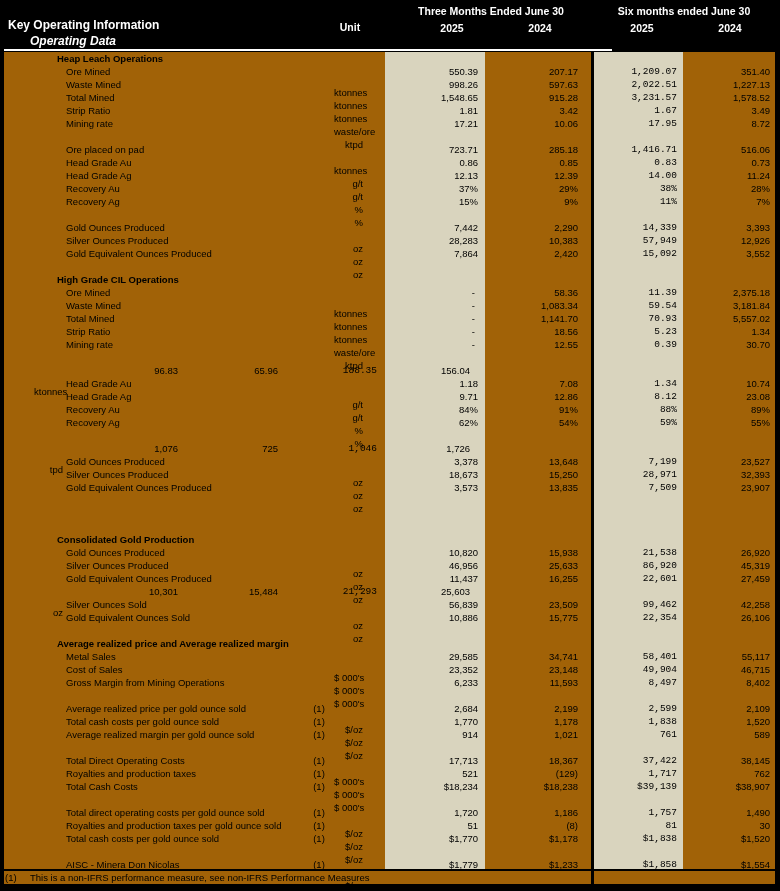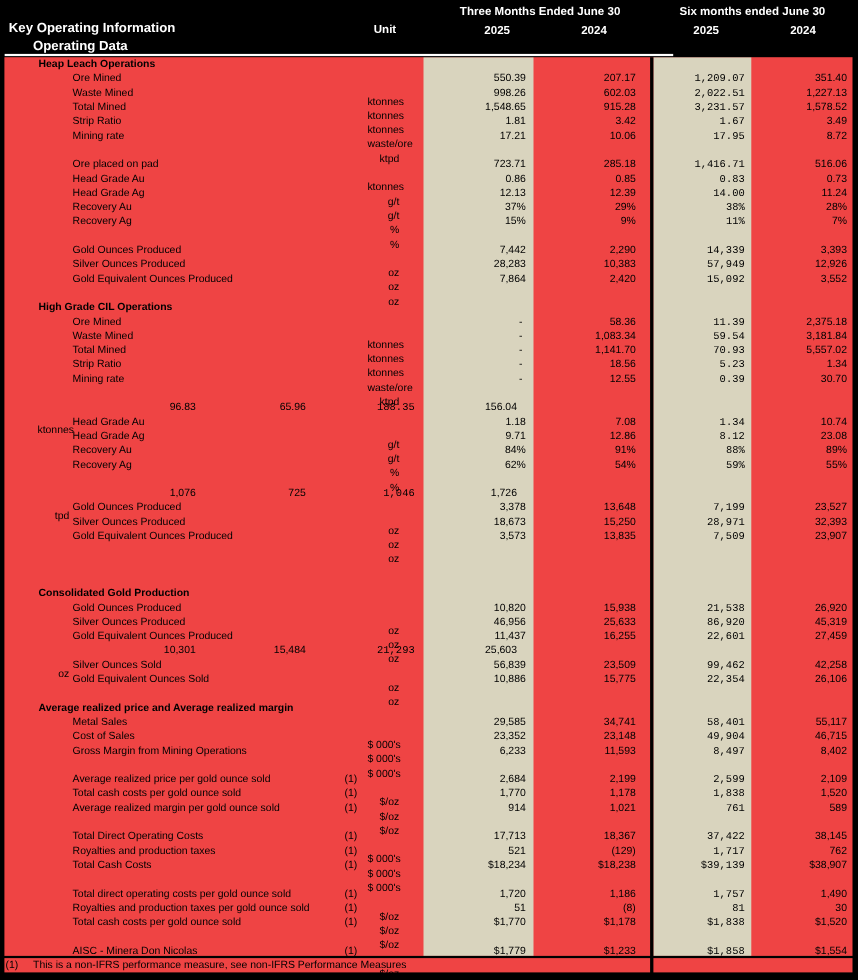--- a/index.html
+++ b/index.html
@@ -4,7 +4,7 @@
 <style>
   html,body{margin:0;padding:0;background:#888;}
   .page{
-    position:relative; width:780px; height:891px; background:#ef4444;
+    position:relative; width:780px; height:891px; background:#a16207;
     font-family:"Liberation Sans", sans-serif; color:#000; overflow:hidden;
     margin:0 auto;
   }

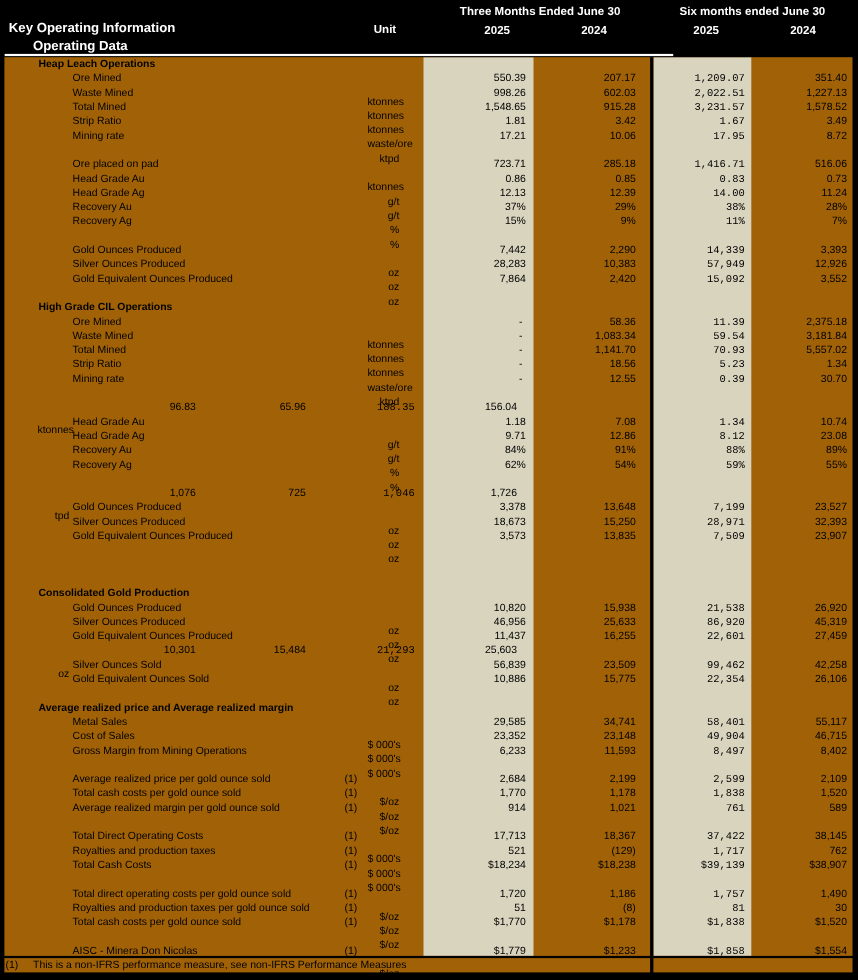--- a/index.html
+++ b/index.html
@@ -23,7 +23,7 @@
   
   .hdr span{position:absolute;color:#fff;font-weight:bold;white-space:nowrap;}
   .h-title{left:8px;top:18px;font-size:12px;}
-  .h-sub{left:30px;top:34px;font-size:12px;}
+  .h-sub{left:30px;top:34px;font-size:12px;font-style:italic;}
   .h-unit{left:320px;top:21px;width:60px;text-align:center;font-size:10.5px;}
   .h-grp1{left:391px;top:5px;width:200px;text-align:center;font-size:10.5px;}
   .h-grp2{left:584px;top:5px;width:200px;text-align:center;font-size:10.5px;}

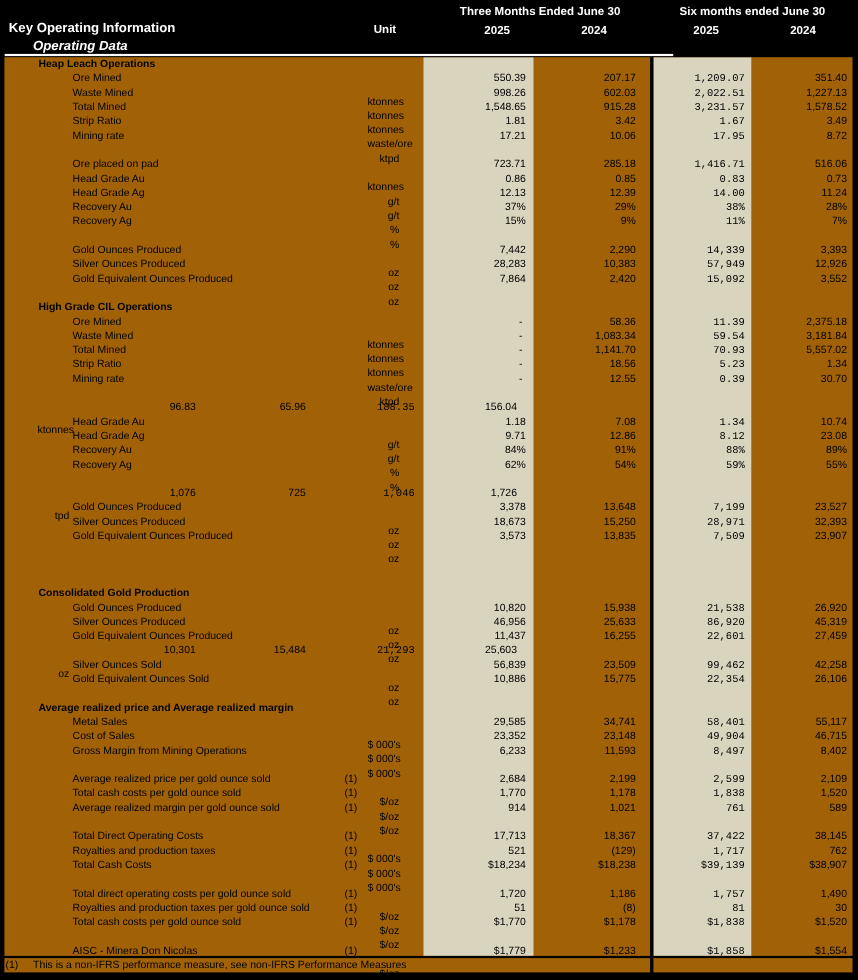--- a/index.html
+++ b/index.html
@@ -35,7 +35,7 @@
   .rows{position:absolute;left:4px;top:52px;width:771px;}
   .row{display:flex;align-items:center;height:13px;font-size:9.5px;line-height:13px;white-space:nowrap;}
   .c-label{flex:1;padding-left:62px;overflow:hidden;}
-  .c-section{flex:1;padding-left:31px;font-weight:bold;}
+  .c-section{flex:1;padding-left:53px;font-weight:bold;}
   .c-fn{width:30px;text-align:center;}
   .c-unit{width:36px;text-align:right;padding-right:7px;box-sizing:border-box;margin-top:42px;}
   .c-v{text-align:right;box-sizing:border-box;}

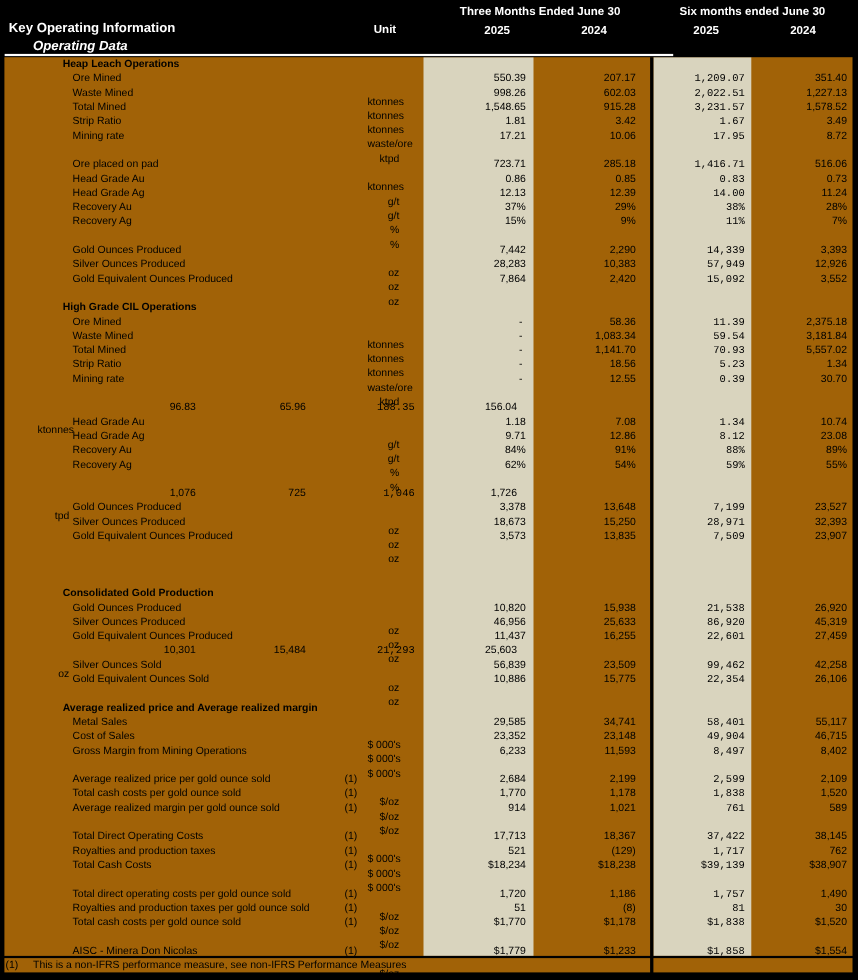--- a/index.html
+++ b/index.html
@@ -88,7 +88,7 @@
         <span class="c-fn"></span>
         <span class="c-unit">ktonnes</span>
         <span class="c-v c-v1">998.26</span>
-        <span class="c-v c-v2">602.03</span>
+        <span class="c-v c-v2">597.63</span>
         <span class="c-v c-v3">2,022.51</span>
         <span class="c-v c-v4">1,227.13</span>
       </div>

